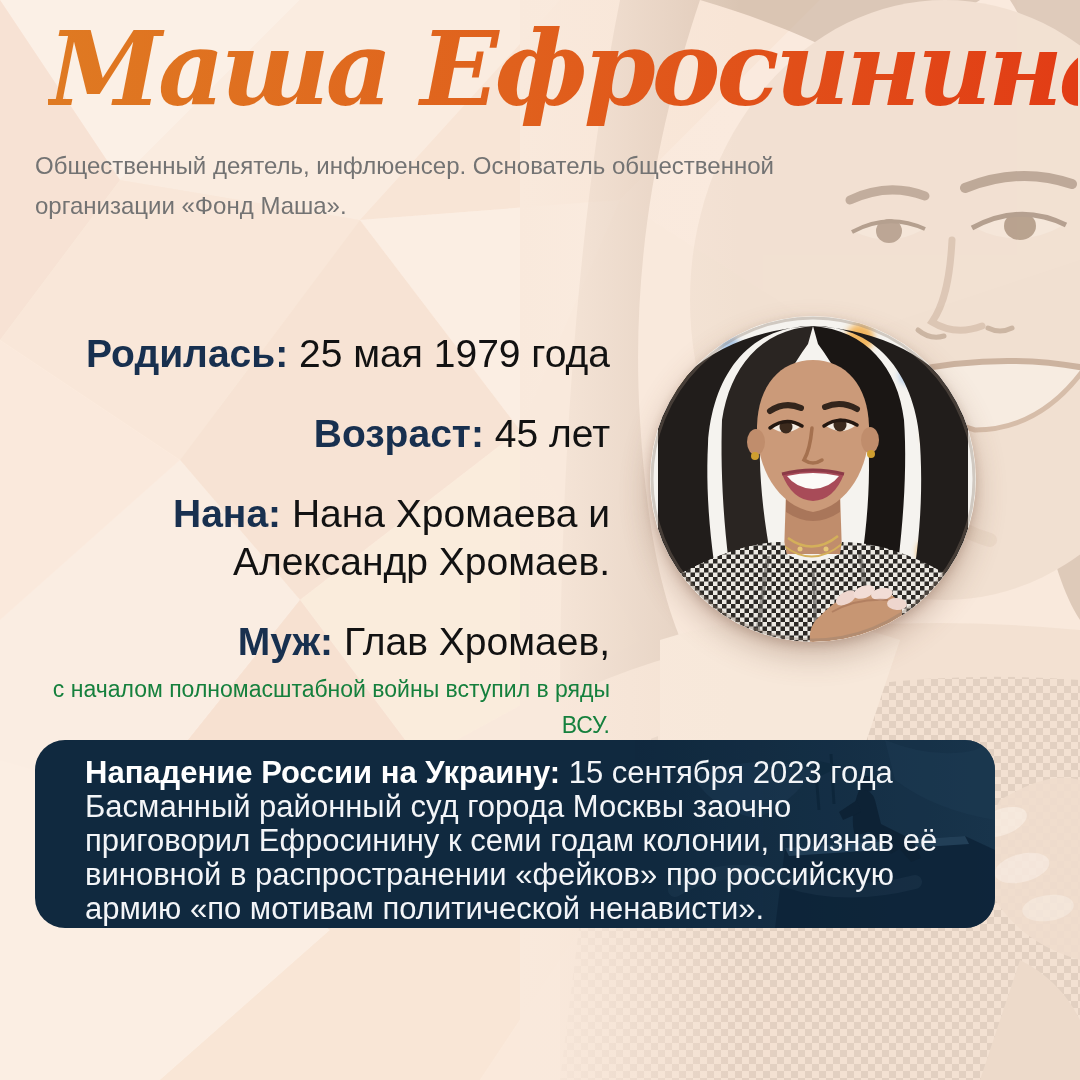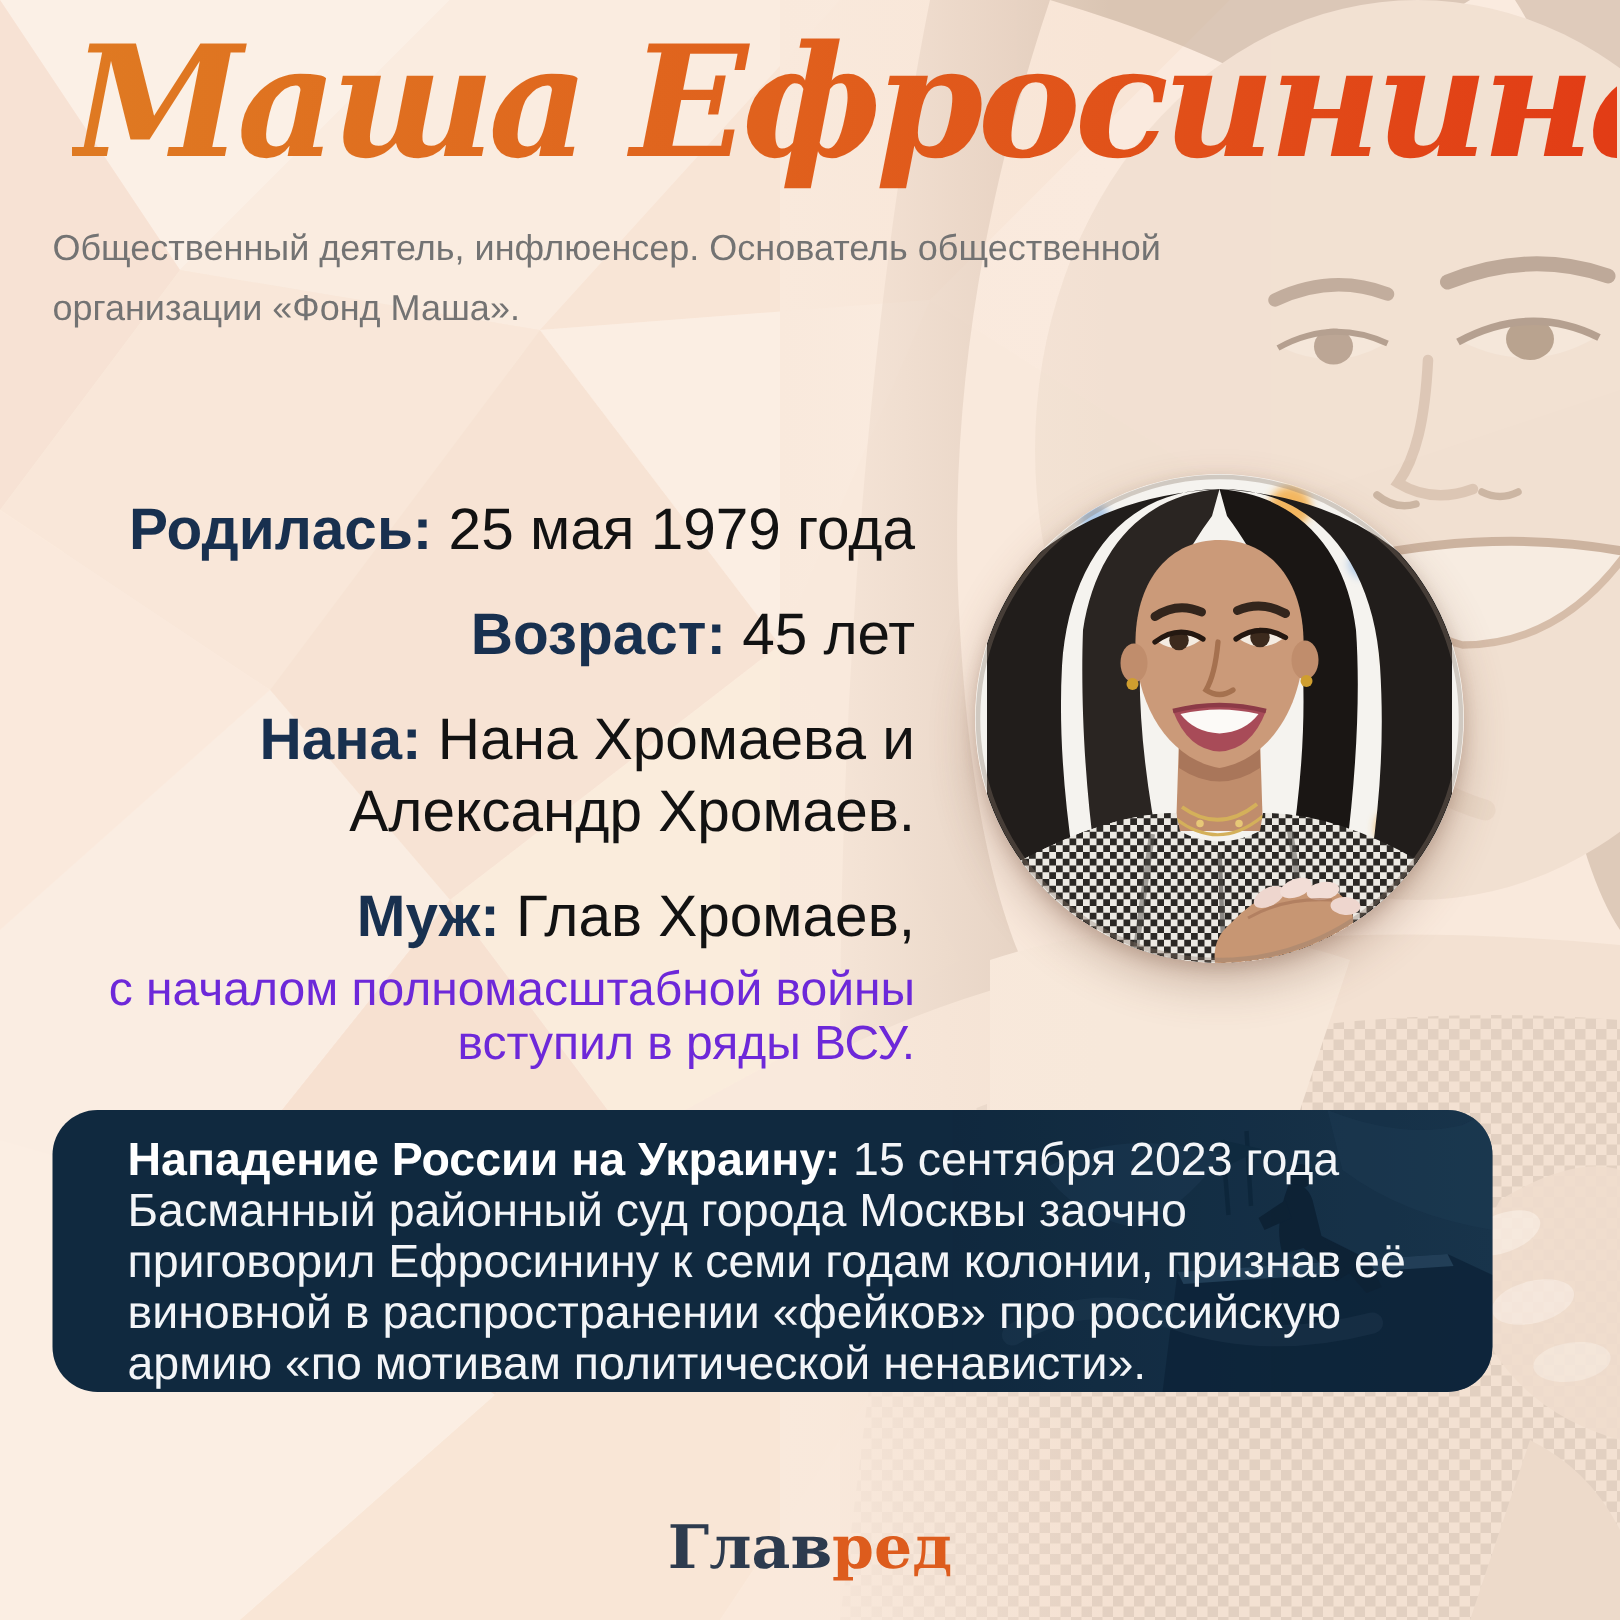--- a/index.html
+++ b/index.html
@@ -35,7 +35,7 @@
   
   .facts { position:absolute; left:35px; top:330px; width:575px; }
   .fact { font-size:39px; line-height:48px; color:#121212;text-align:right; }
-  .fact + .fact { margin-top:22px; }
+  .fact + .fact { margin-top:32px; }
   .fact .lbl { font-weight:700; color:#18304f; }
   .fact .note { font-size:32px; line-height:36px; color:#6d28d9; margin-top:5px; font-weight:400; }
 

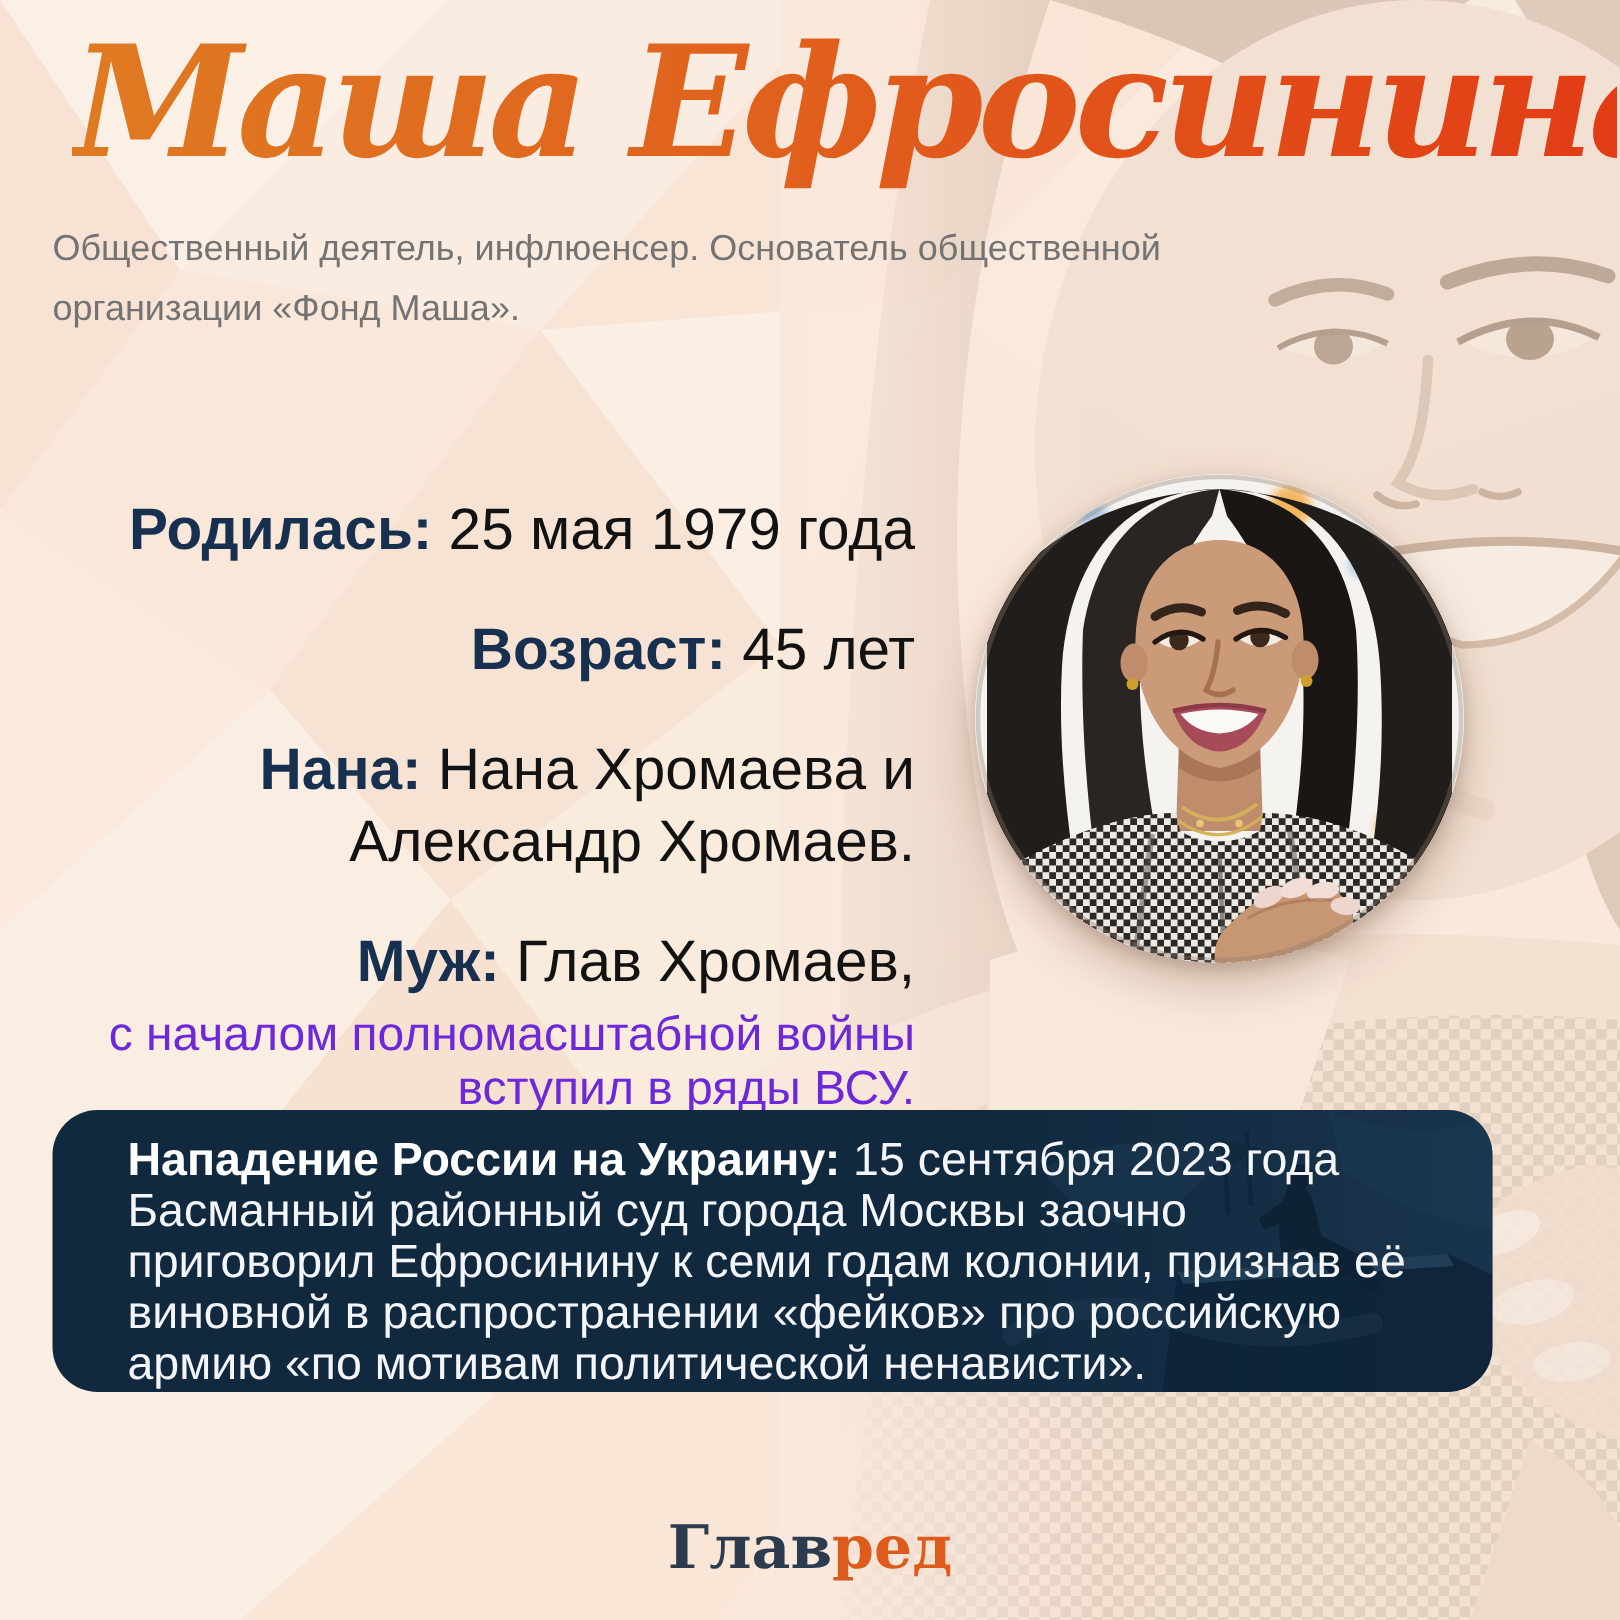--- a/index.html
+++ b/index.html
@@ -37,7 +37,7 @@
   .fact { font-size:39px; line-height:48px; color:#121212;text-align:right; }
   .fact + .fact { margin-top:32px; }
   .fact .lbl { font-weight:700; color:#18304f; }
-  .fact .note { font-size:32px; line-height:36px; color:#6d28d9; margin-top:5px; font-weight:400; }
+  .fact .note { font-size:23px; line-height:36px; color:#15803d; margin-top:5px; font-weight:400; }
 
   
   .photo {

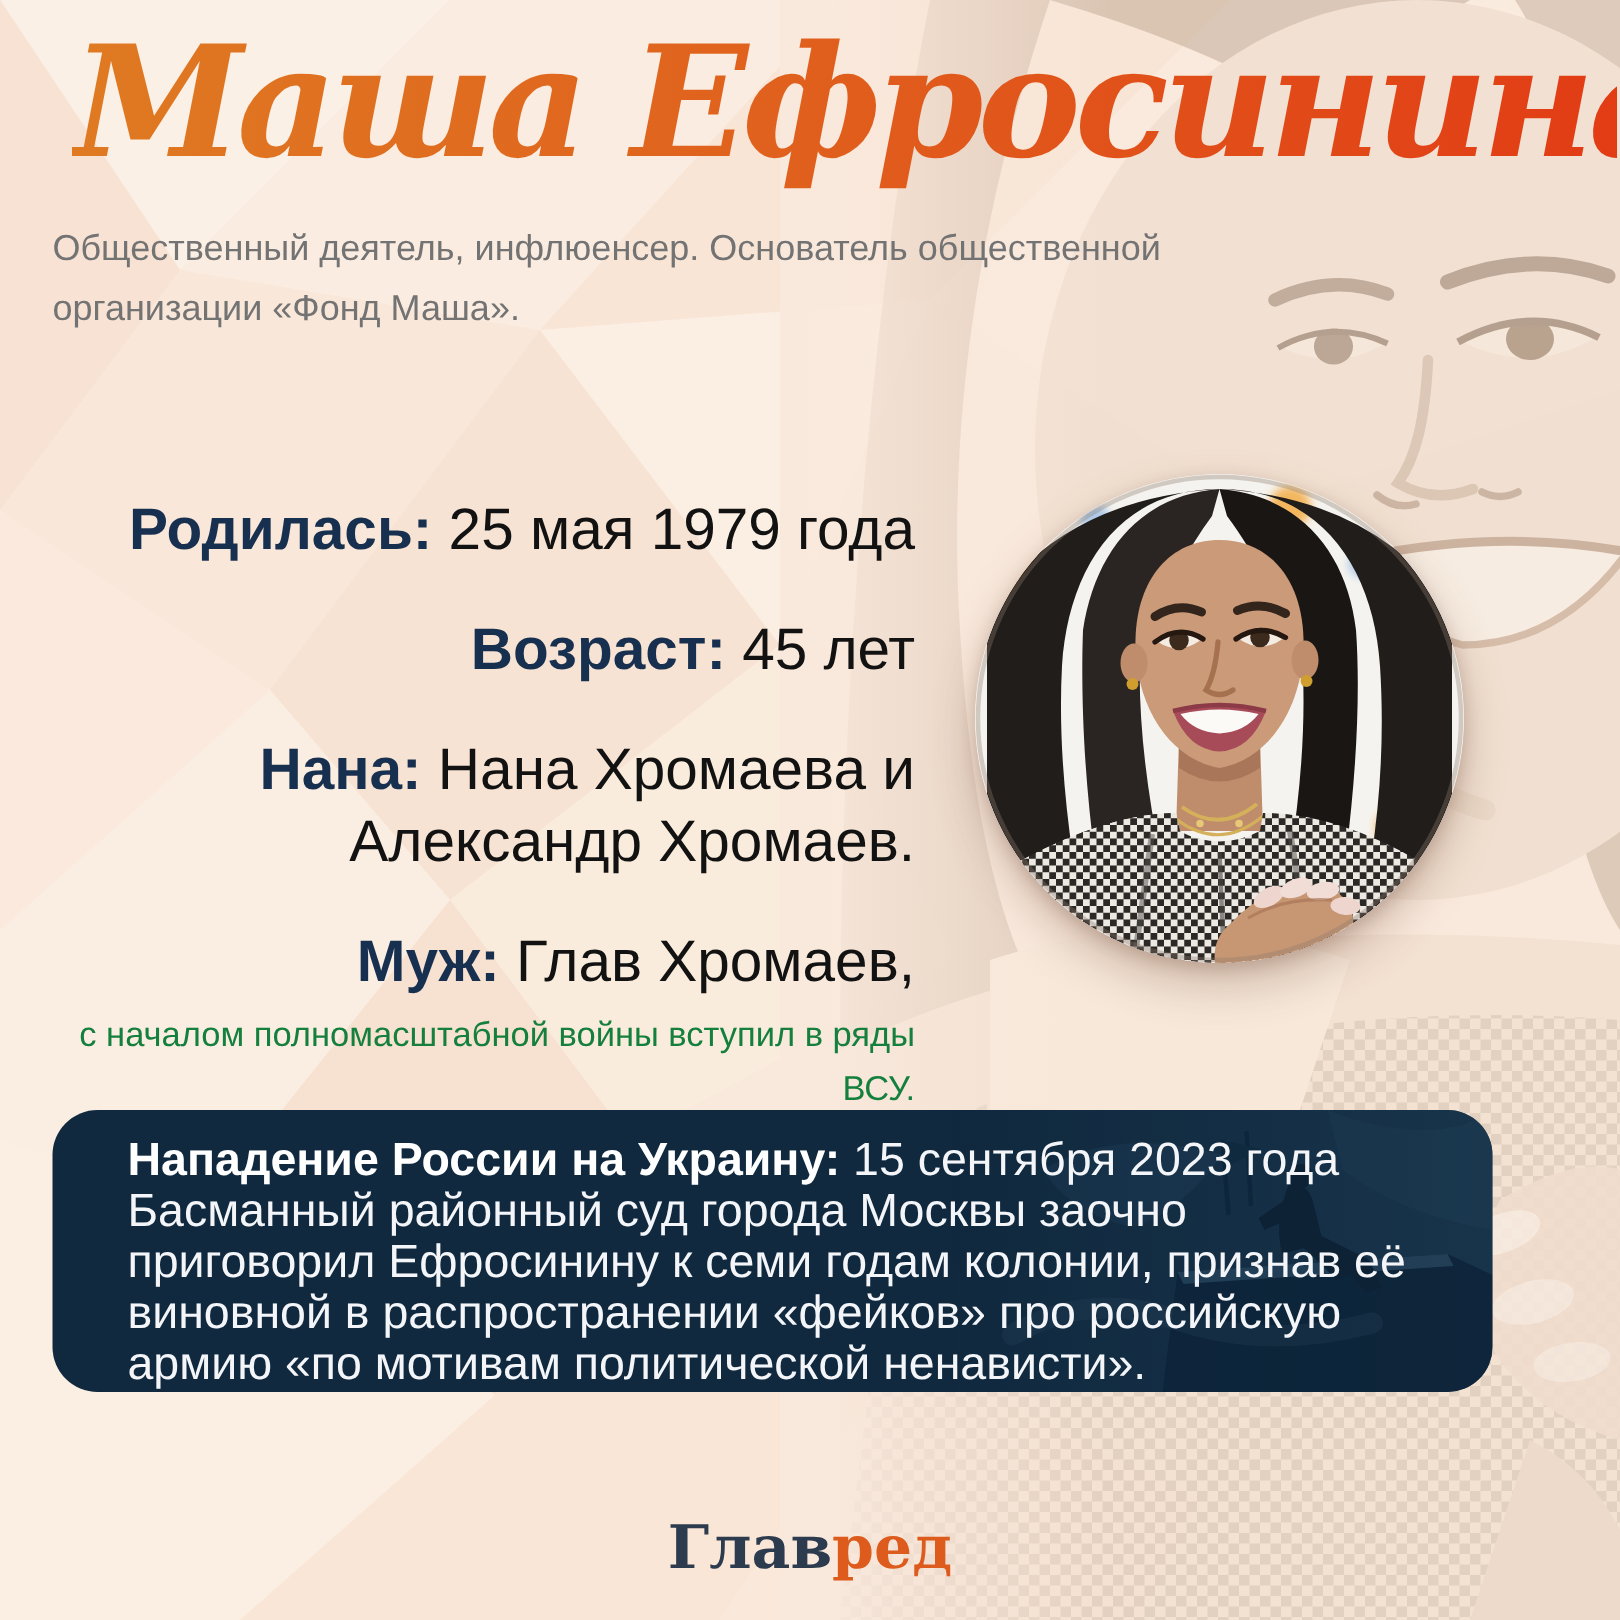--- a/index.html
+++ b/index.html
@@ -294,7 +294,6 @@
     <p class="txt"><b>Нападение России на Украину:</b> <span>15 сентября 2023 года Басманный районный суд города Москвы заочно приговорил Ефросинину к семи годам колонии, признав её виновной в распространении «фейков» про российскую армию «по мотивам политической ненависти».</span></p>
   </div>
 
-  <div class="logo"><span class="p1">Глав</span><span class="p2">ред</span></div>
 
 </div>
 

